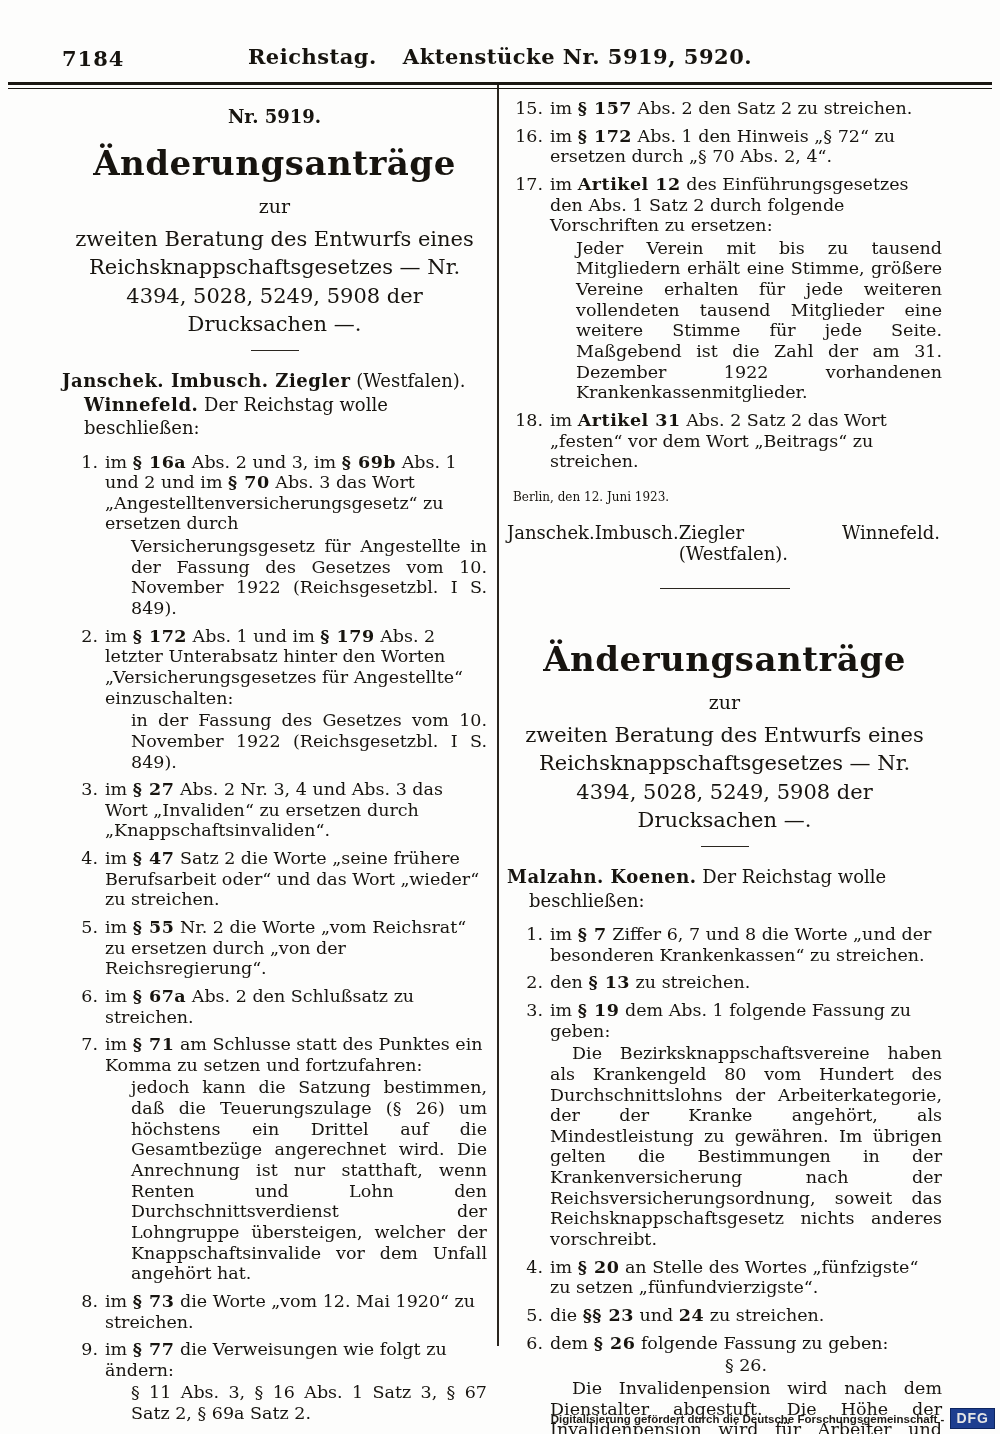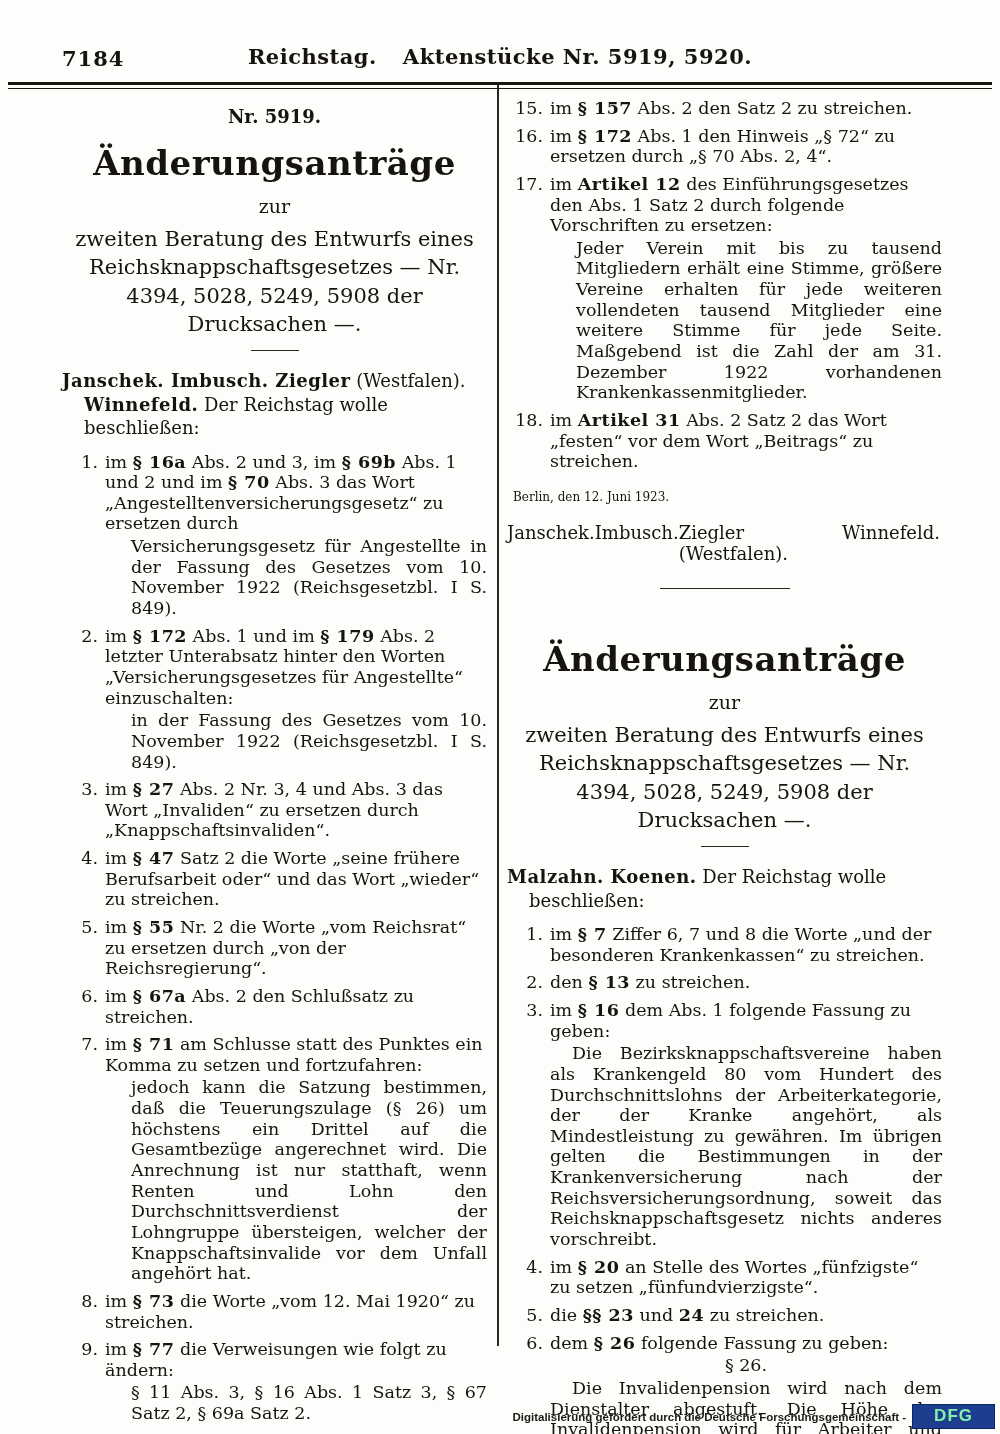--- a/index.html
+++ b/index.html
@@ -188,7 +188,7 @@
           <div class="item">
             <span class="num">3.</span>
             <div class="ibody">
-              <div><span>im </span><span class="b">§ 16</span><span> dem Abs. 1 folgende Fassung zu geben:</span></div>
+              <div><span>im </span><span class="b">§ 19</span><span> dem Abs. 1 folgende Fassung zu geben:</span></div>
               <div class="sub">Die Bezirksknappschaftsvereine haben als Krankengeld 80 vom Hundert des Durchschnittslohns der Arbeiterkategorie, der der Kranke angehört, als Mindestleistung zu gewähren. Im übrigen gelten die Bestimmungen in der Krankenversicherung nach der Reichsversicherungsordnung, soweit das Reichs­knappschaftsgesetz nichts anderes vorschreibt.</div>
             </div>
           </div>

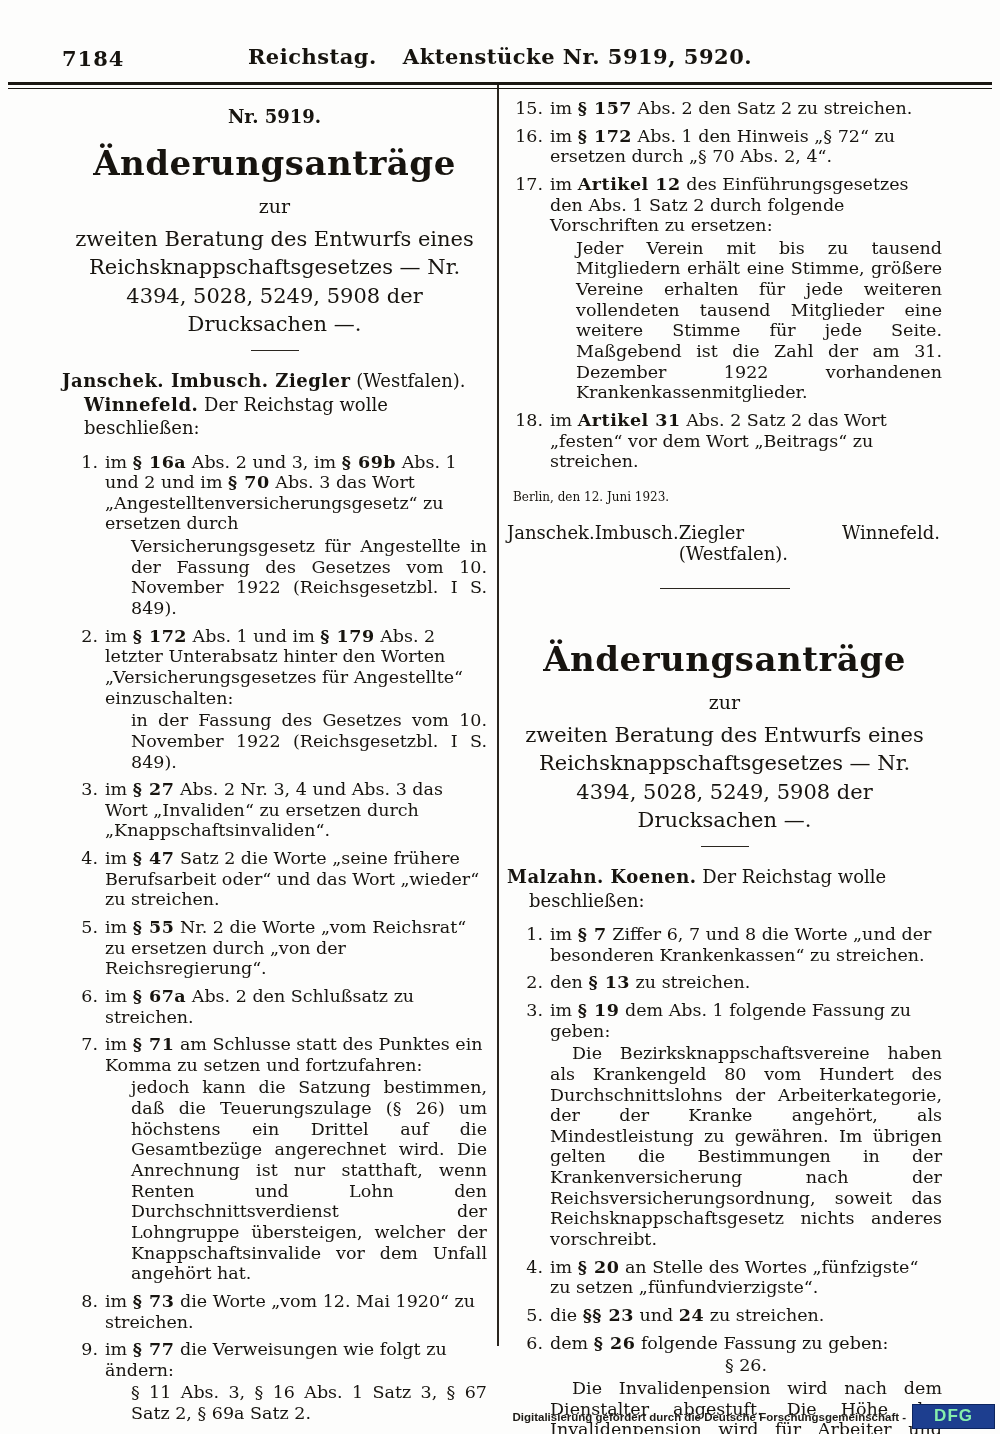--- a/index.html
+++ b/index.html
@@ -43,8 +43,8 @@
   
   .footer { position:absolute; right:5px; bottom:5px; display:flex; align-items:center; gap:6px;
             font-family:"Liberation Sans","DejaVu Sans",sans-serif; font-size:11.5px; font-weight:bold; color:#1d1a15; }
-  .dfg-logo { display:inline-block; background:#1d3e8f; color:#86efac; border:1px solid #0d2560;
-              font-size:17px; font-weight:bold; letter-spacing:1px; padding:1px 21px 2px; }
+  .dfg-logo { display:inline-block; background:#1d3e8f; color:#e5e5e5; border:1px solid #0d2560;
+              font-size:14px; font-weight:bold; letter-spacing:1px; padding:1px 5px 2px; }
 </style>
 </head>
 <body>

